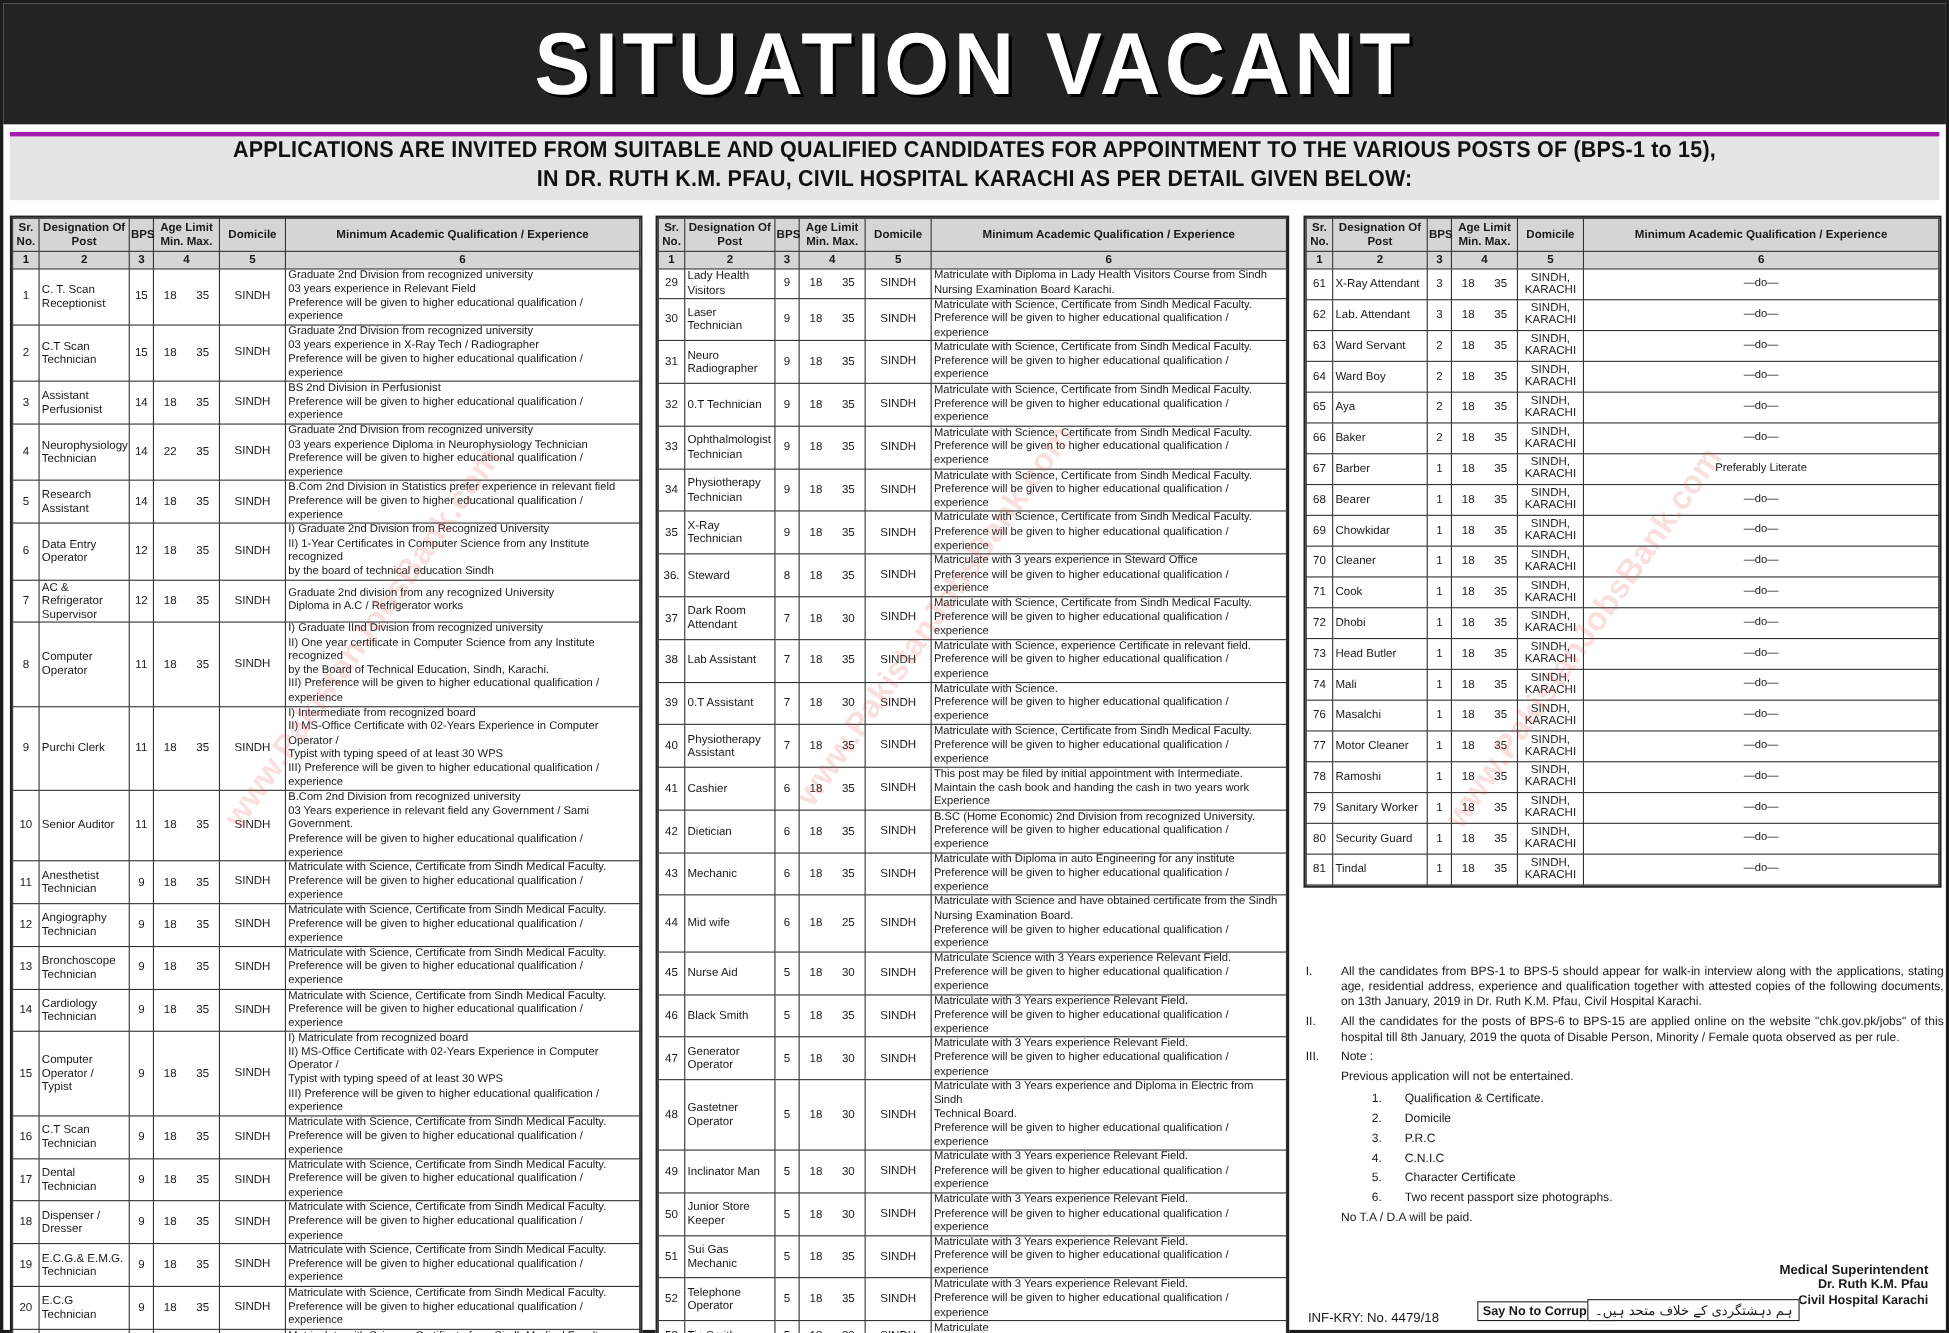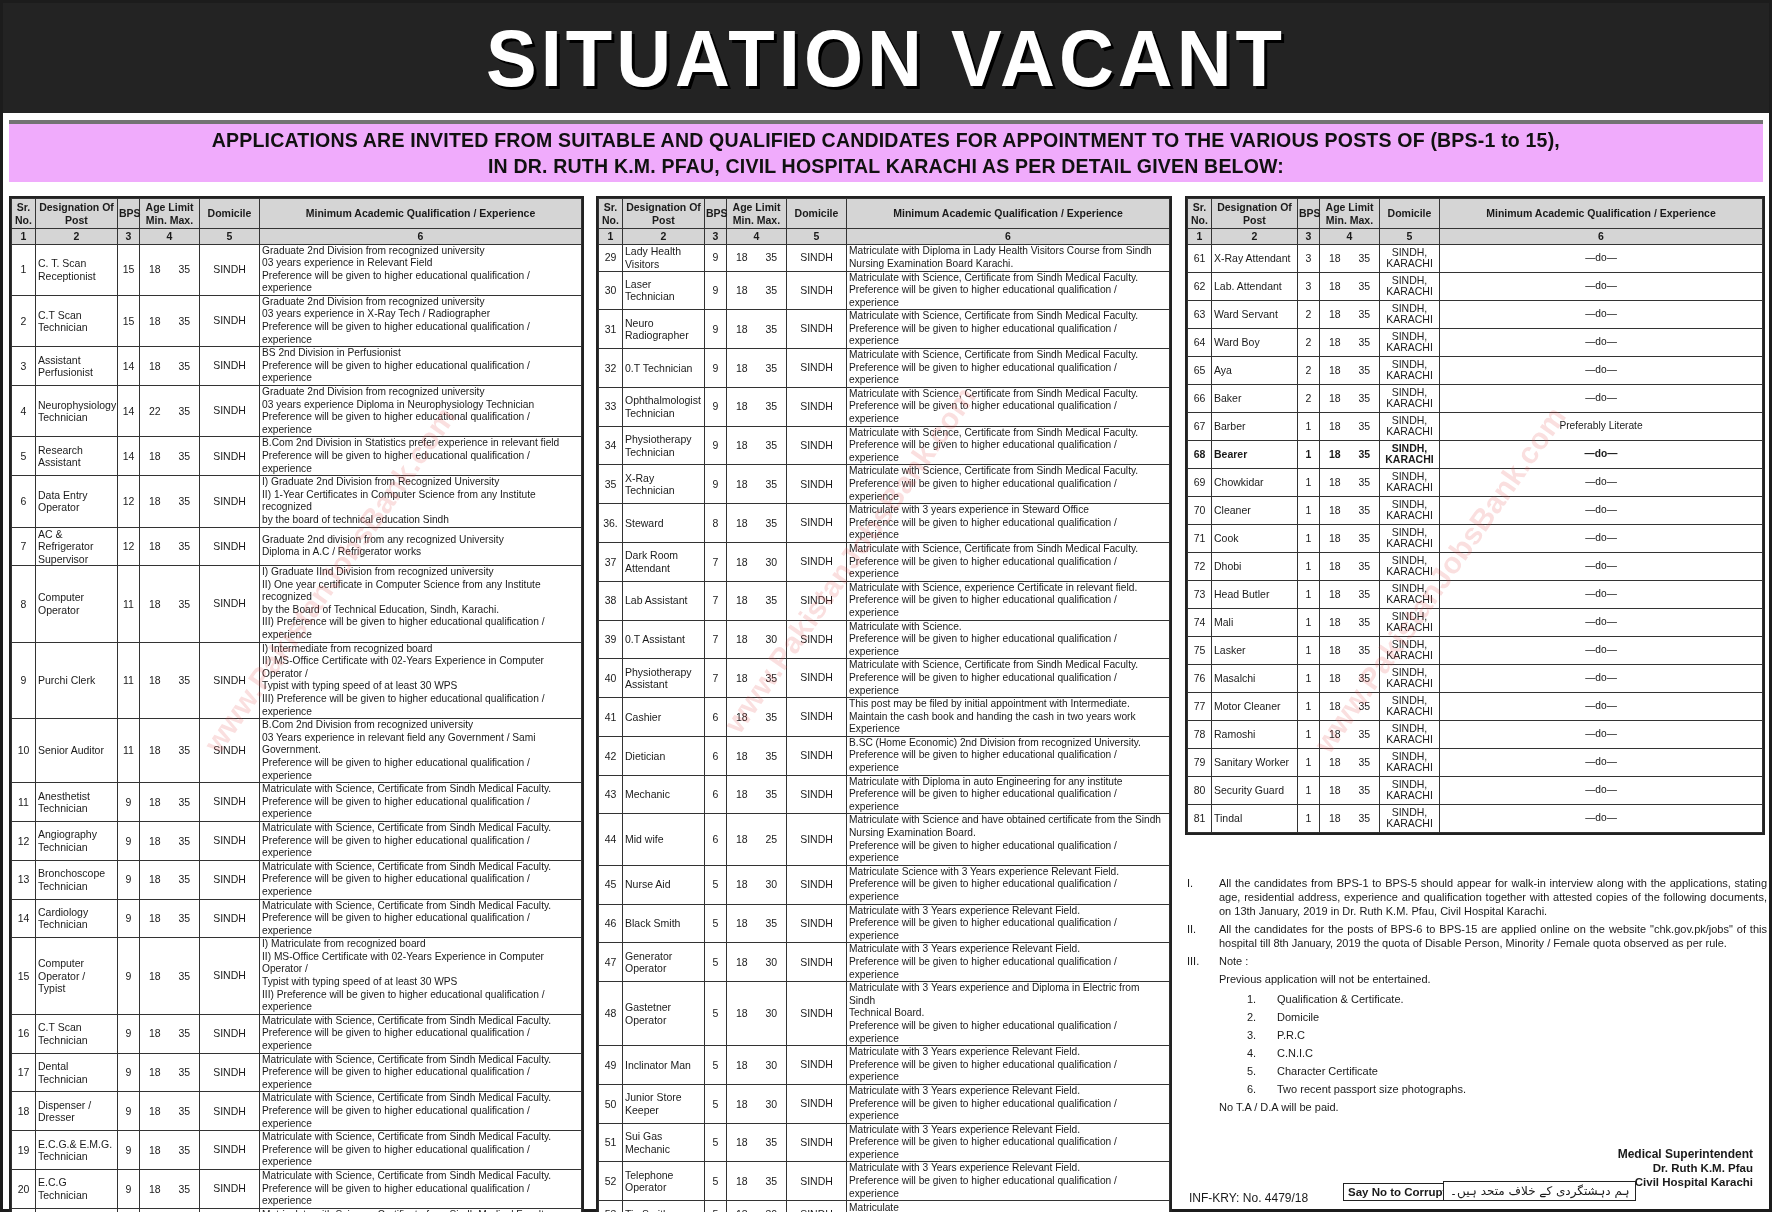--- a/index.html
+++ b/index.html
@@ -8,7 +8,7 @@
   .page { position: absolute; left: 0; top: 0; width: 1772px; height: 1212px; border: 3px solid #1c1c1c; background: #fff; }
   .banner { position: absolute; left: 0; top: 0; width: 100%; height: 110px; background: #232323; display: flex; align-items: center; justify-content: center; }
   .banner-title { color: #fff; font-family: "Liberation Sans", sans-serif; font-weight: 700; font-size: 76px; letter-spacing: 4px; text-shadow: 3px 3px 0 #000; transform: scaleY(1.05); }
-  .subband { position: absolute; left: 6px; right: 6px; top: 117px; height: 62px; background: #f0abfc; border-top: 4px solid #737373; display: flex; flex-direction: column; align-items: center; justify-content: center; }
+  .subband { position: absolute; left: 6px; right: 6px; top: 117px; height: 62px; background: #e5e5e5; border-top: 4px solid #a21caf; display: flex; flex-direction: column; align-items: center; }
   .subline { font-weight: 700; font-size: 21px; color: #111; letter-spacing: 0.2px; line-height: 26px; transform: scaleX(0.93); }
   .panel { position: absolute; top: 193px; background: #fff; border: 2px solid #222; }
   table { border-collapse: collapse; width: 100%; table-layout: fixed; }

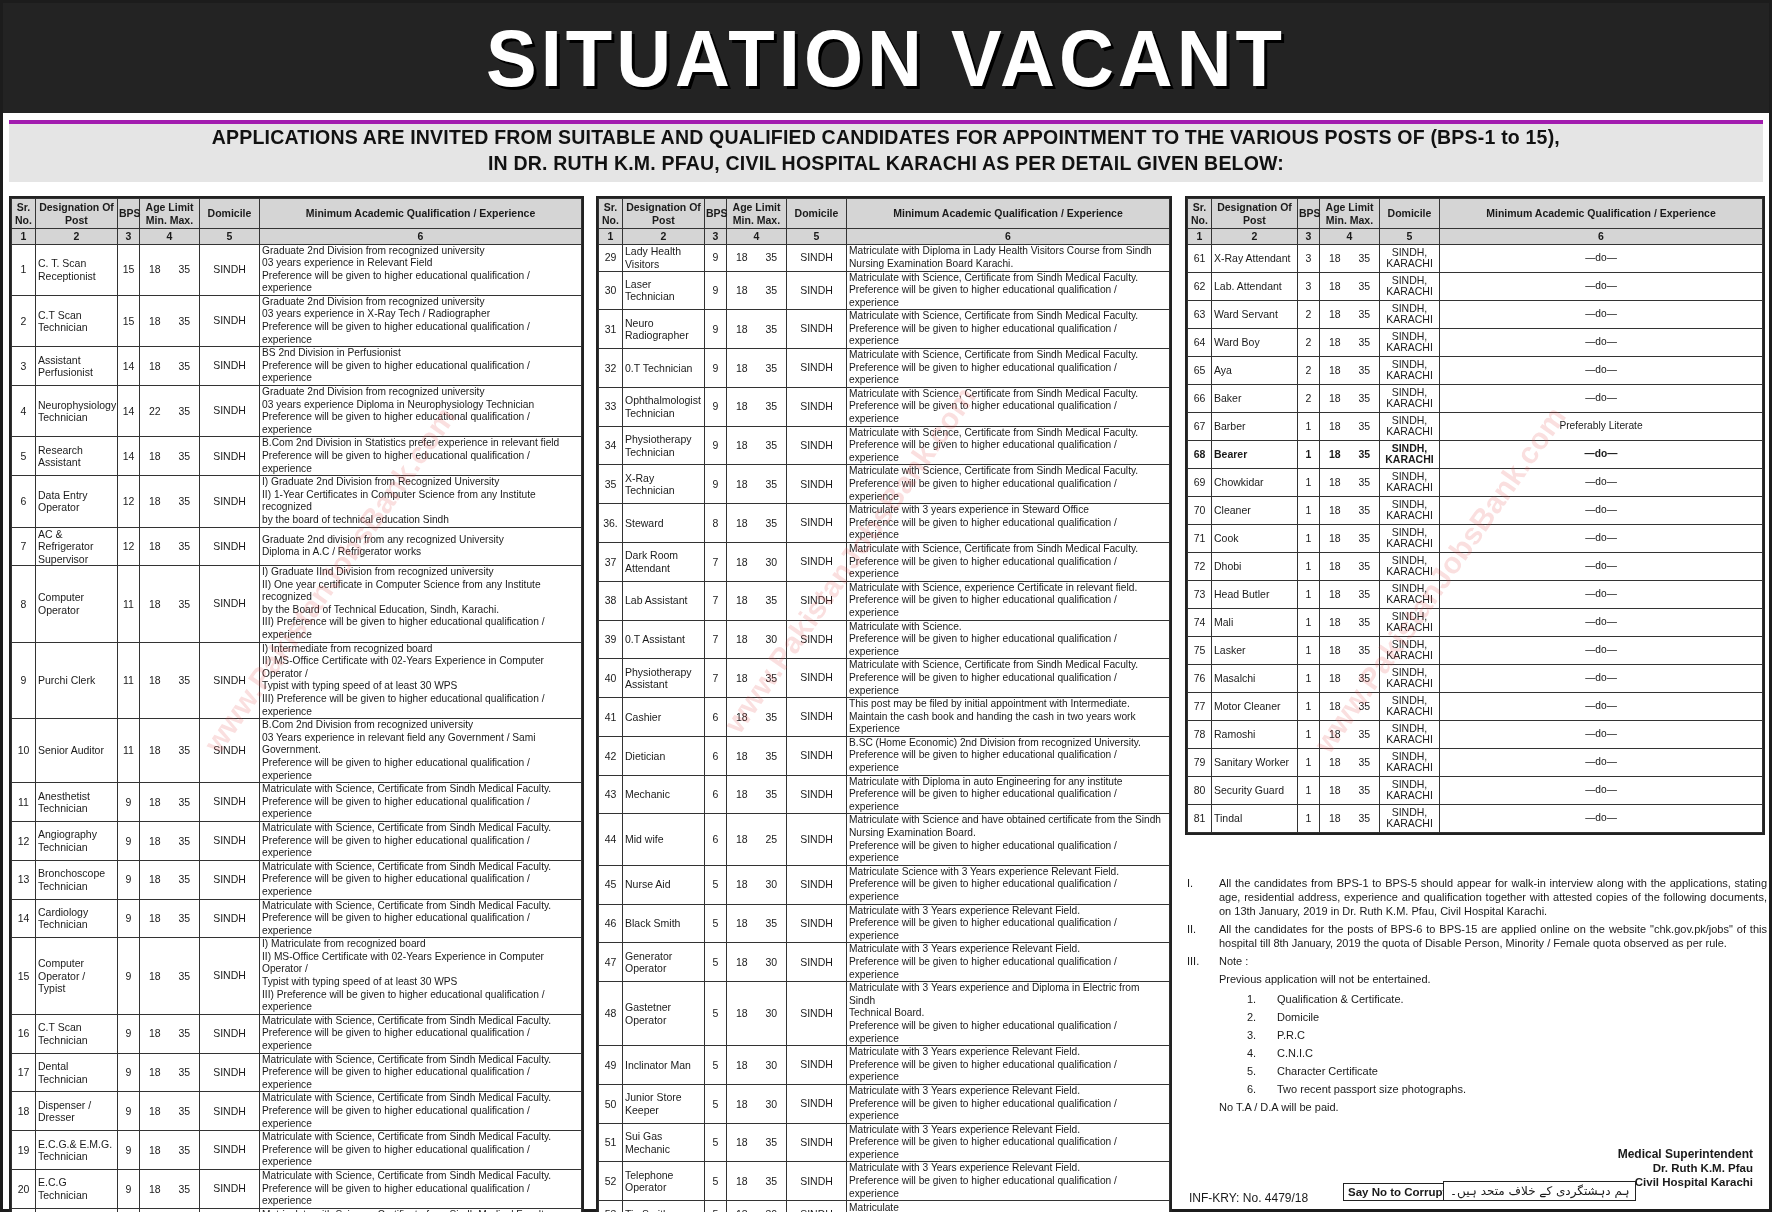--- a/index.html
+++ b/index.html
@@ -889,7 +889,7 @@
             <td class="dom">SINDH, KARACHI</td>
             <td class="qual center">Preferably Literate</td>
           </tr>
-          <tr style="height: 28px; font-weight: bold;">
+          <tr style="height: 28px;">
             <td class="c">68</td>
             <td class="desig">Bearer</td>
             <td class="c">1</td>

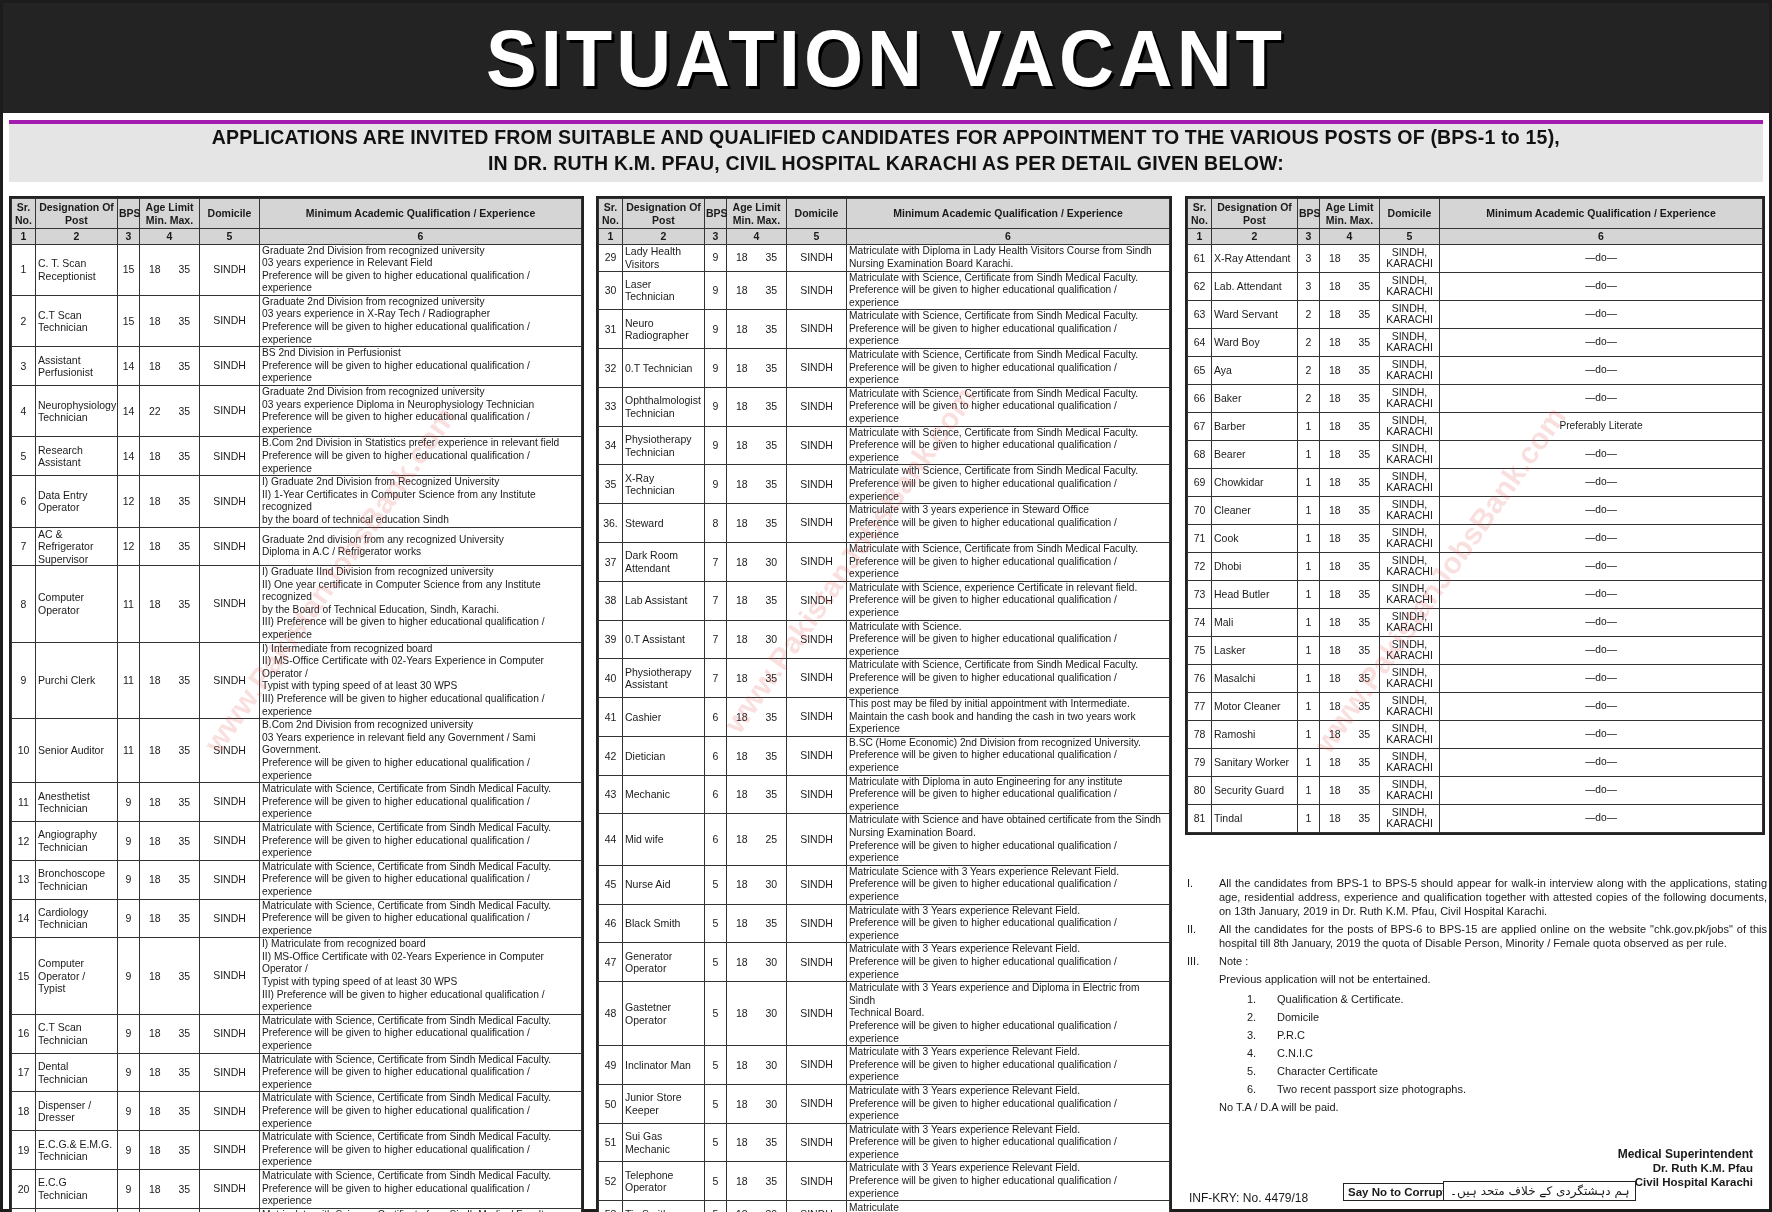--- a/index.html
+++ b/index.html
@@ -981,19 +981,6 @@
             <td class="qual center">—do—</td>
           </tr>
           <tr style="height: 28px;">
-            <td class="c">75</td>
-            <td class="desig">Lasker</td>
-            <td class="c">1</td>
-            <td class="age">
-              <div class="ageinner">
-                <span>18</span>
-                <span>35</span>
-              </div>
-            </td>
-            <td class="dom">SINDH, KARACHI</td>
-            <td class="qual center">—do—</td>
-          </tr>
-          <tr style="height: 28px;">
             <td class="c">76</td>
             <td class="desig">Masalchi</td>
             <td class="c">1</td>

